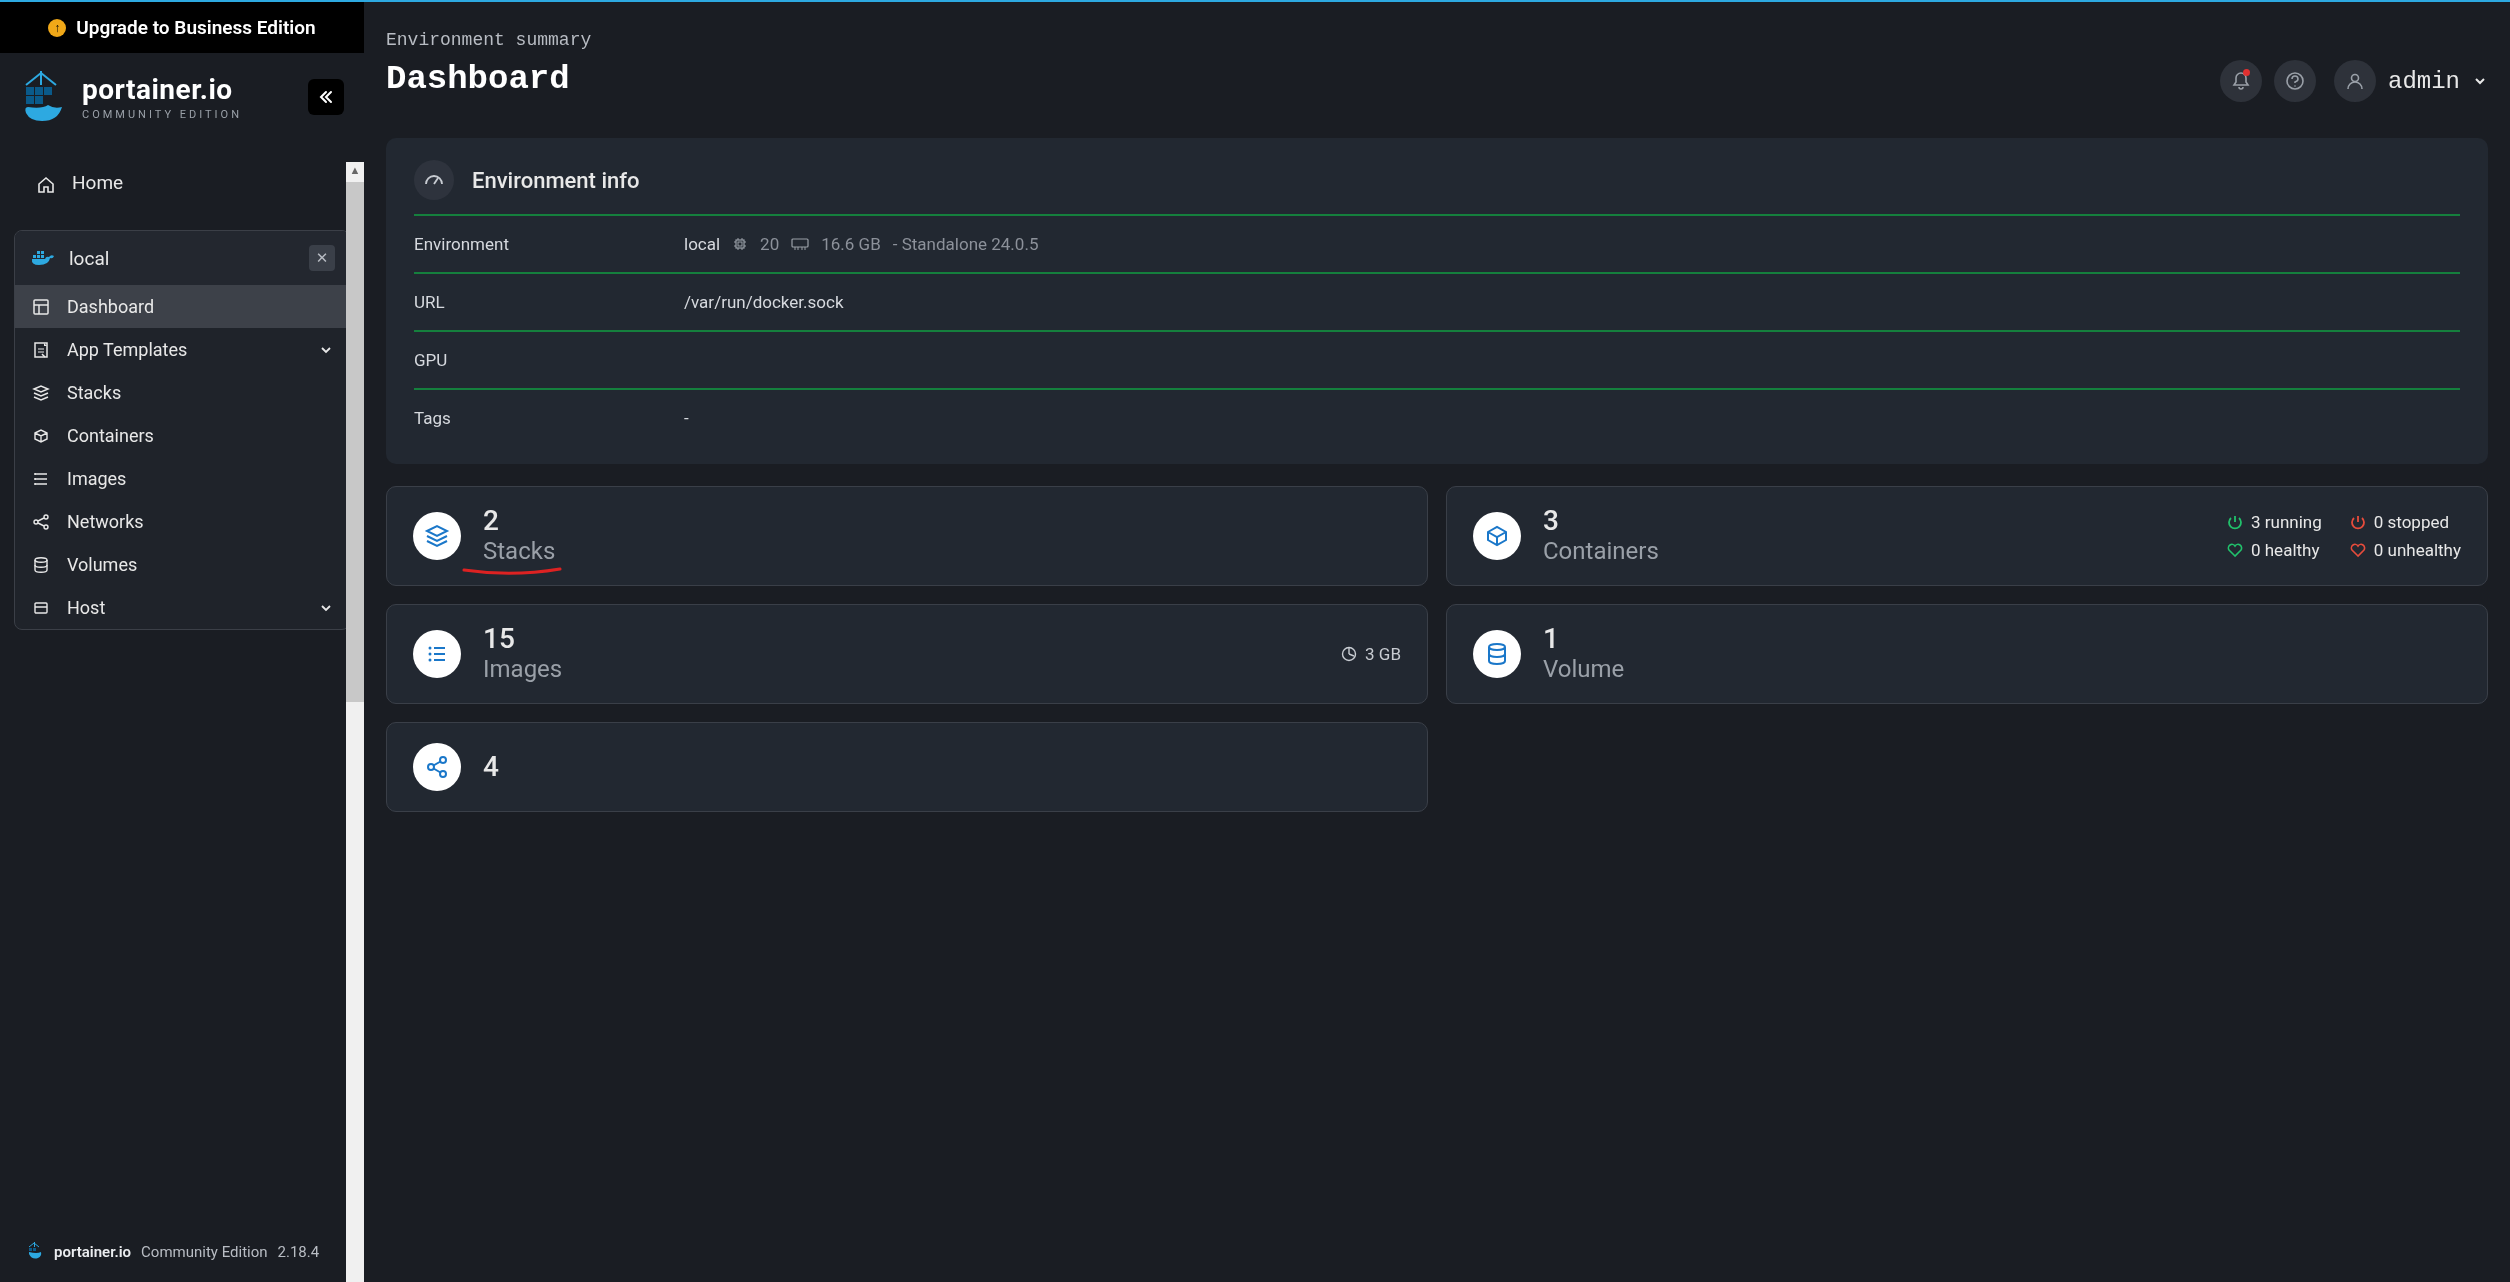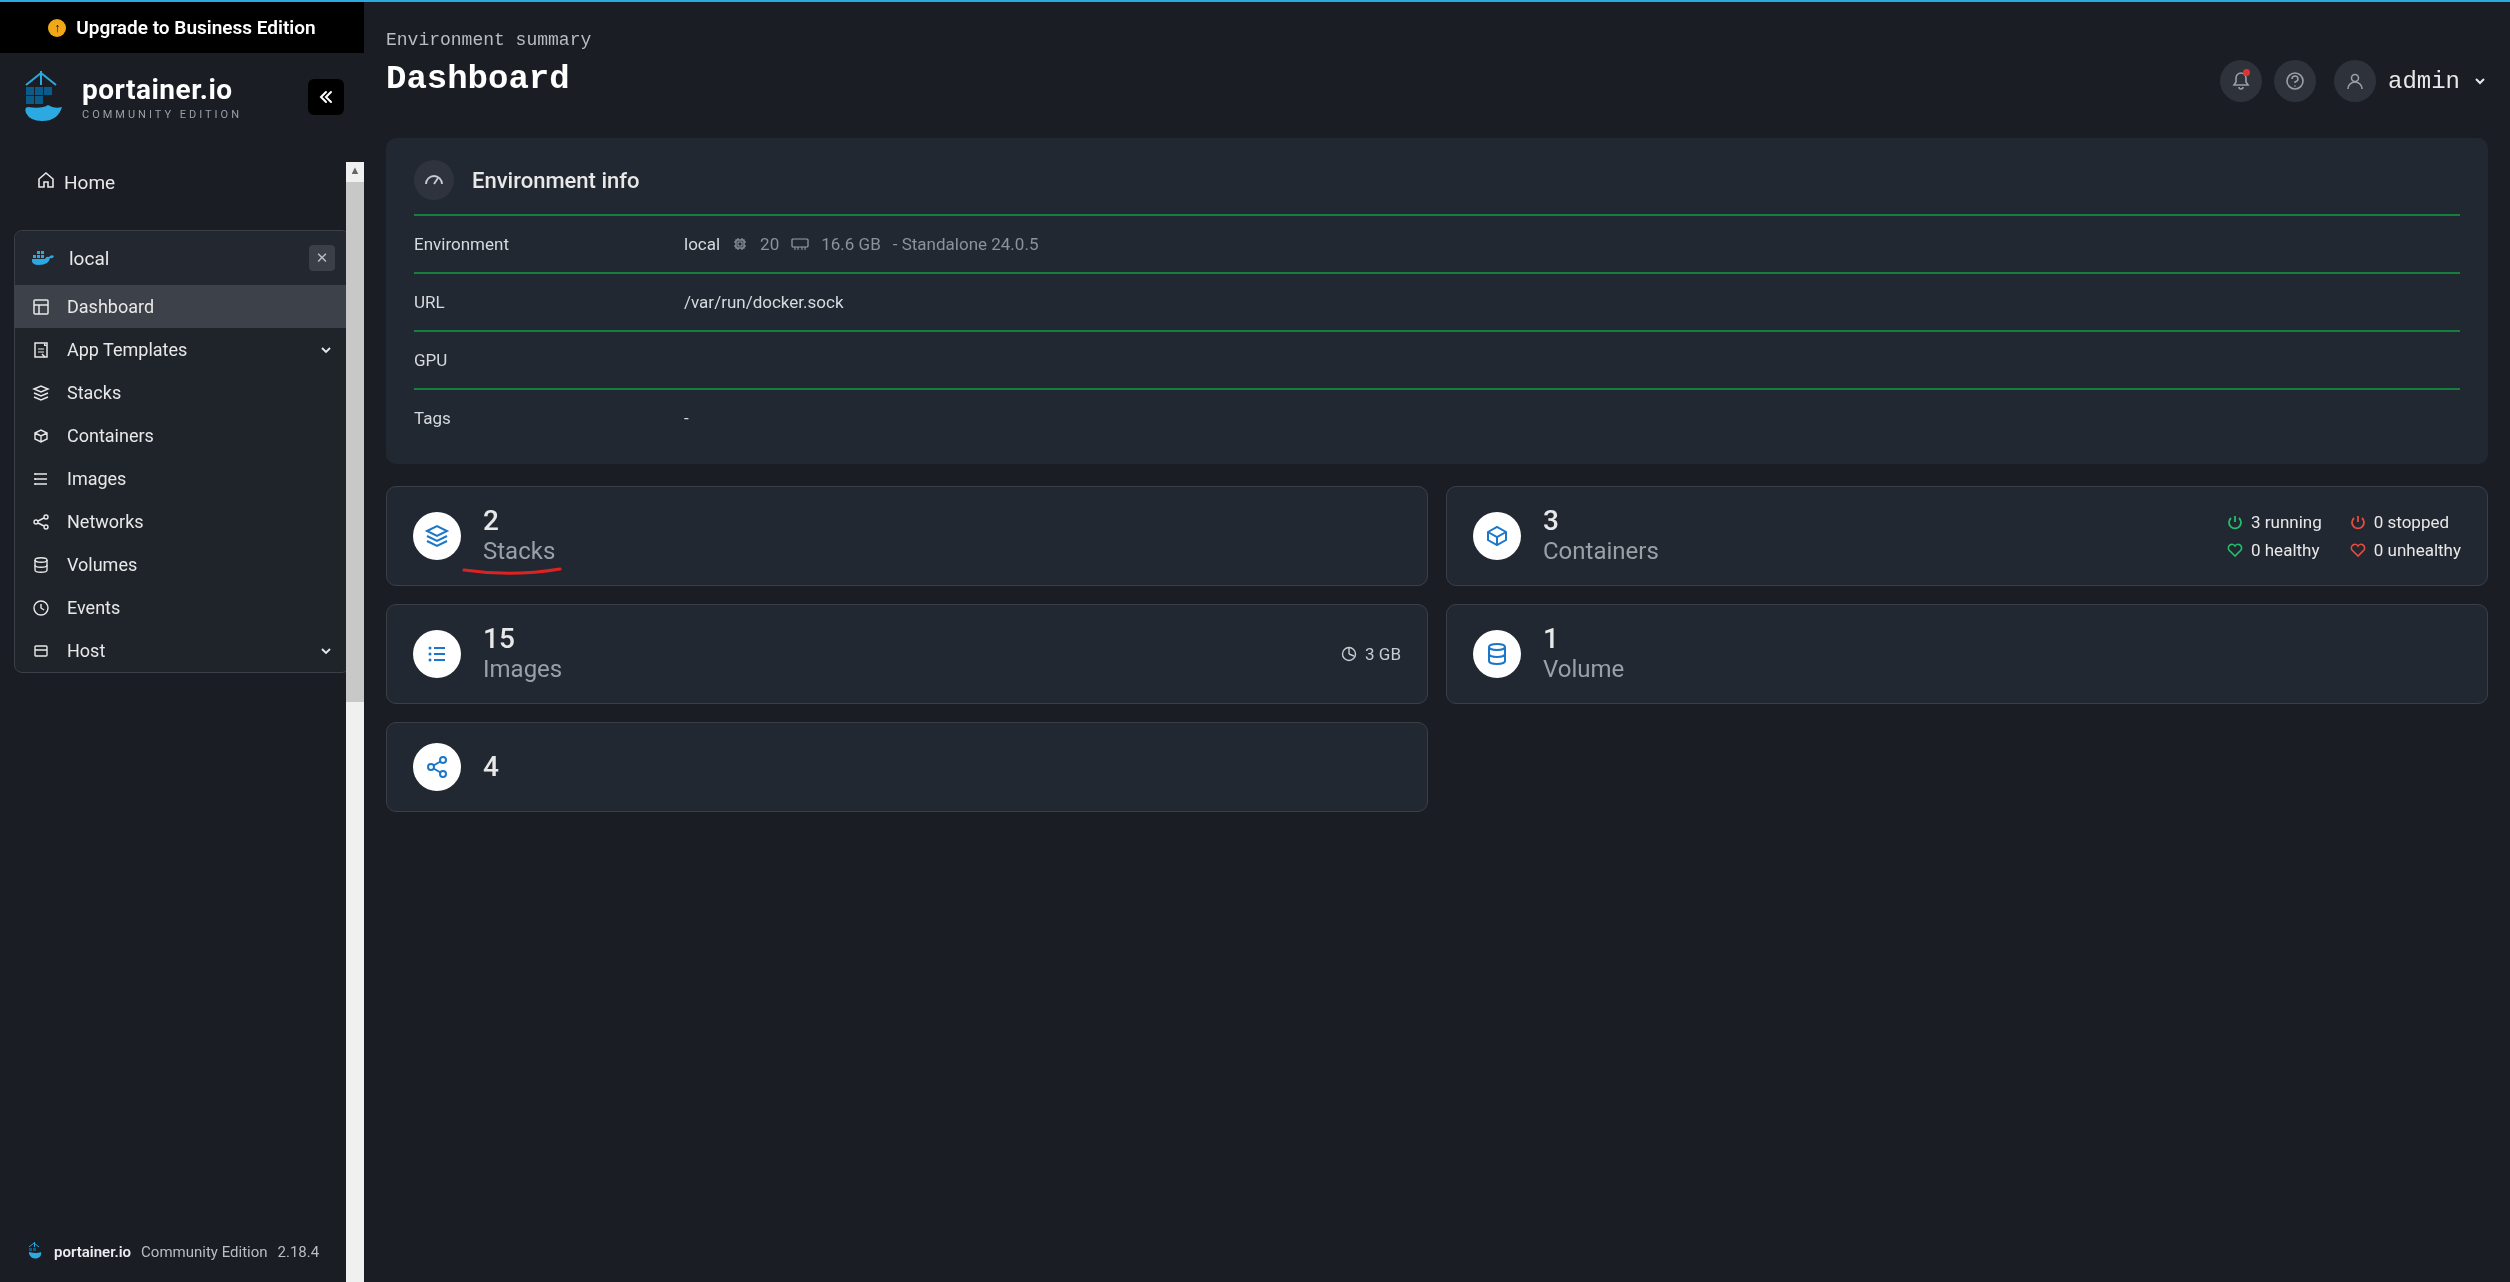--- a/index.html
+++ b/index.html
@@ -67,7 +67,7 @@
       margin-left:auto; cursor:pointer;
     }
     .home-row {
-      display:flex; align-items:flex-start; gap:8px;
+      display:flex; align-items:flex-end; gap:16px;
       padding: 14px 28px; margin: 10px 8px; cursor:pointer;
       font-size:19px;
     }

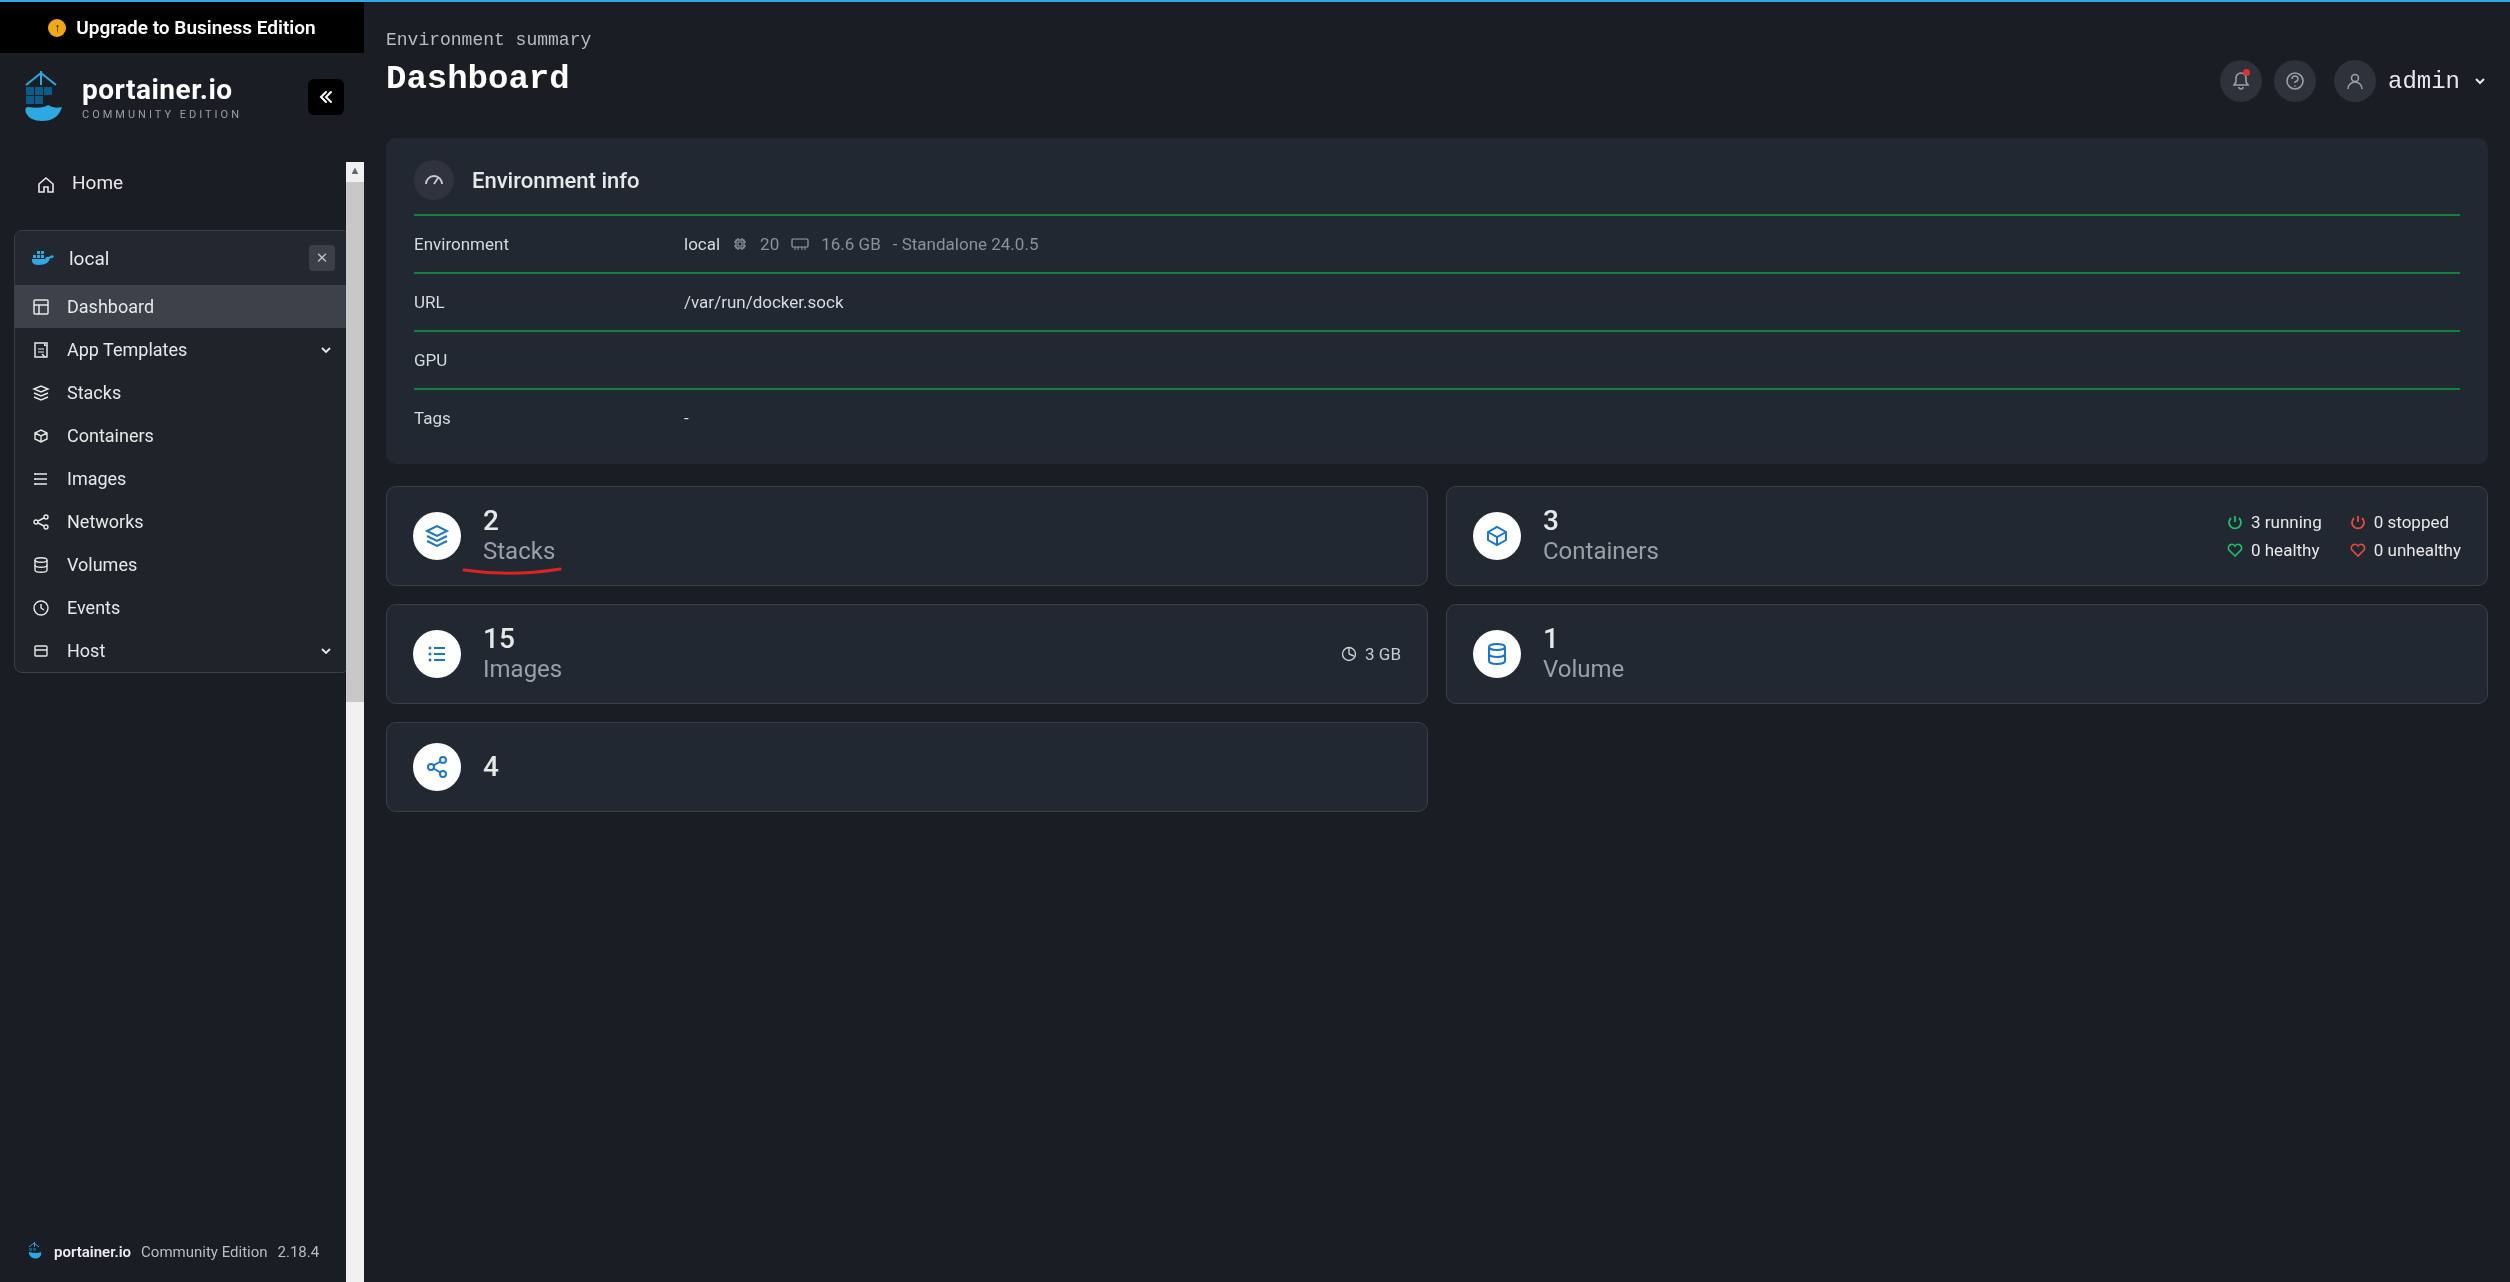--- a/index.html
+++ b/index.html
@@ -296,15 +296,6 @@
             </svg>
           </span>
         <span>Volumes</span>
-      </div>
-      <div class="nav-item">
-        <span class="nav-icon">
-            <svg width="18" height="18" viewBox="0 0 18 18">
-              <circle cx="9" cy="9" r="7" fill="none" stroke="#e8e8e8" stroke-width="1.4"></circle>
-              <path d="M9 5 V9 L12 11" fill="none" stroke="#e8e8e8" stroke-width="1.4"></path>
-            </svg>
-          </span>
-        <span>Events</span>
       </div>
       <div class="nav-item">
         <span class="nav-icon">

